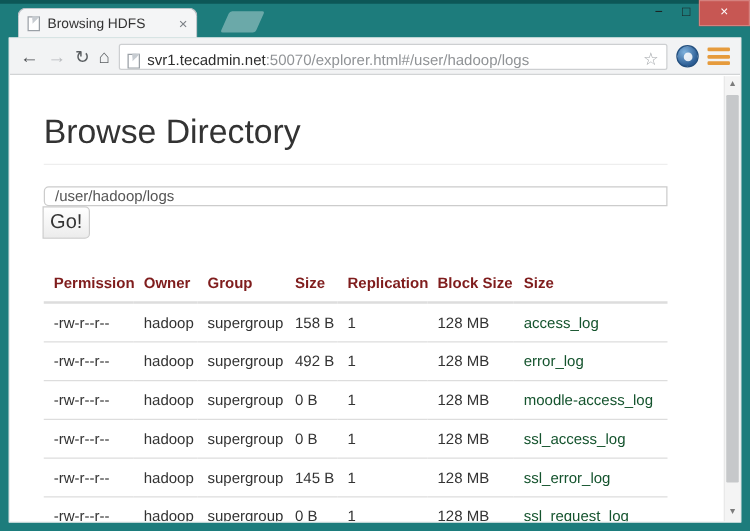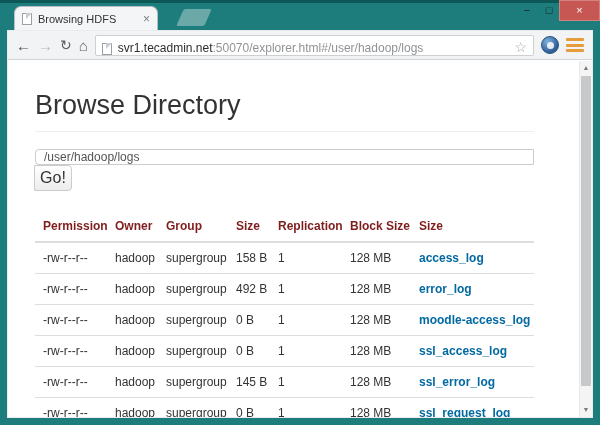--- a/index.html
+++ b/index.html
@@ -111,7 +111,7 @@
     white-space:nowrap; overflow:hidden;
   }
   table.listing tbody tr:first-child td { border-top:none; }
-  td a.file-link { color:#0369a1; text-decoration:none;font-weight:bold; }
+  td a.file-link { color:#14532d; text-decoration:none; }
   
   .scrollbar {
     position:absolute; top:30px; right:0; bottom:0; width:13px;

